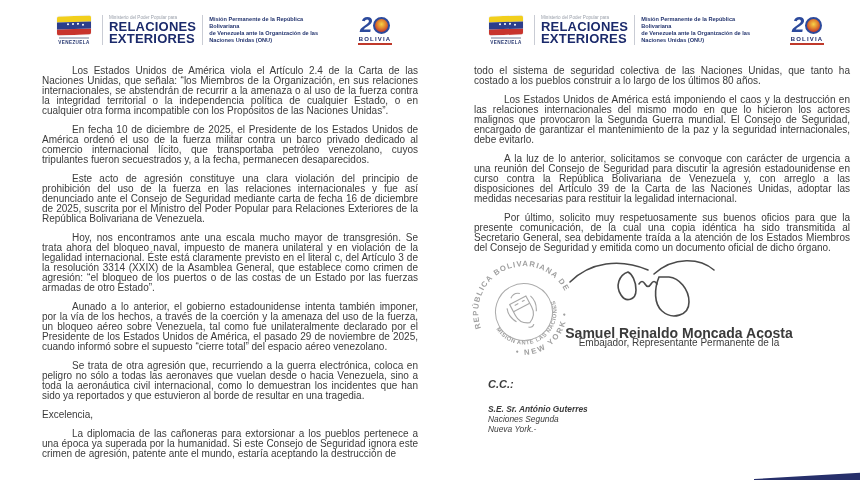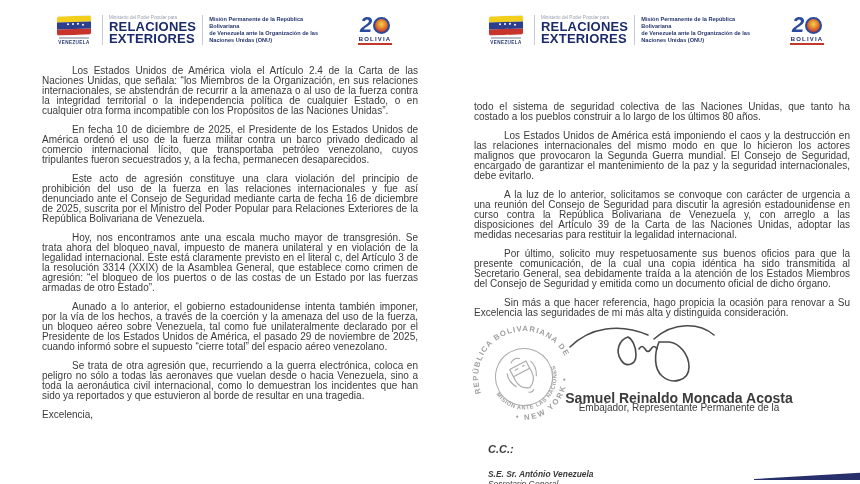--- a/index.html
+++ b/index.html
@@ -49,7 +49,7 @@
   .body-text { padding:12px 12px 0 14px; }
   .para { font-size:10px; line-height:10px; text-align:justify; text-indent:30px;
           margin-bottom:9px; color:#3b3b3b; }
-  .para.no-indent { text-indent:0;margin-top:36px; }
+  .para.no-indent { text-indent:0; }
   .para.bold { font-weight:normal; text-indent:0; }
 
   

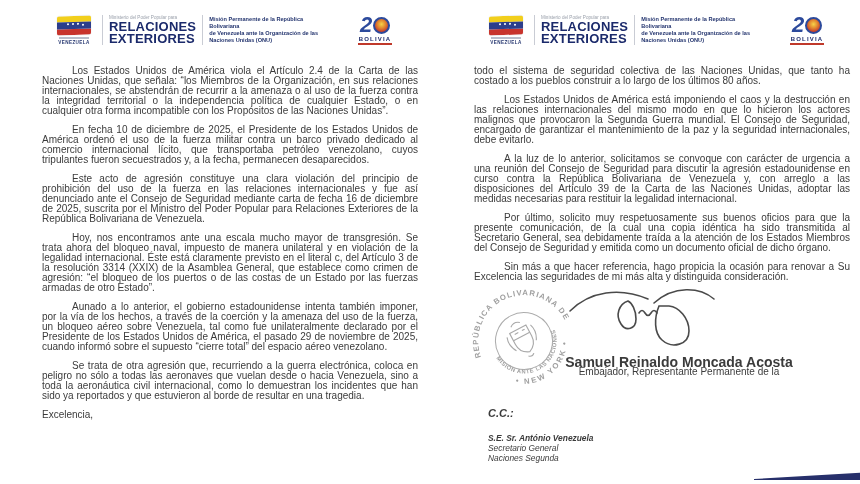--- a/index.html
+++ b/index.html
@@ -163,7 +163,6 @@
       <p class="para">Los Estados Unidos de América está imponiendo el caos y la destrucción en las relaciones internacionales del mismo modo en que lo hicieron los actores malignos que provocaron la Segunda Guerra mundial. El Consejo de Seguridad, encargado de garantizar el mantenimiento de la paz y la seguridad internacionales, debe evitarlo.</p>
       <p class="para">A la luz de lo anterior, solicitamos se convoque con carácter de urgencia a una reunión del Consejo de Seguridad para discutir la agresión estadounidense en curso contra la República Bolivariana de Venezuela y, con arreglo a las disposiciones del Artículo 39 de la Carta de las Naciones Unidas, adoptar las medidas necesarias para restituir la legalidad internacional.</p>
       <p class="para">Por último, solicito muy respetuosamente sus buenos oficios para que la presente comunicación, de la cual una copia idéntica ha sido transmitida al Secretario General, sea debidamente traída a la atención de los Estados Miembros del Consejo de Seguridad y emitida como un documento oficial de dicho órgano.</p>
-      <p class="para">Sin más a que hacer referencia, hago propicia la ocasión para renovar a Su Excelencia las seguridades de mi más alta y distinguida consideración.</p>
 
       <div class="signature-zone">
 

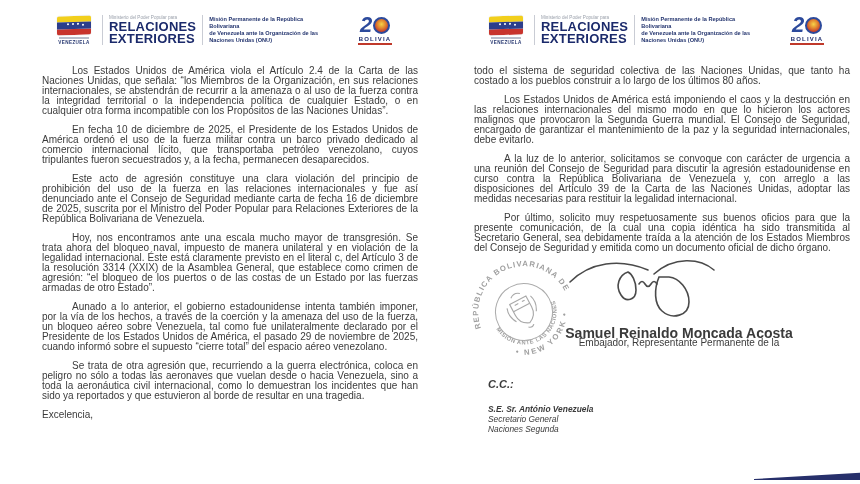--- a/index.html
+++ b/index.html
@@ -213,7 +213,7 @@
 
       <div class="cc-block">
         <div class="cc-label">C.C.:</div>
-        <div class="cc-line first">S.E. Sr. António Venezuela</div>
+        <div class="cc-line first">S.E. Sr. António Guterres</div>
         <div class="cc-line">Secretario General</div>
         <div class="cc-line">Naciones Segunda</div>
       </div>

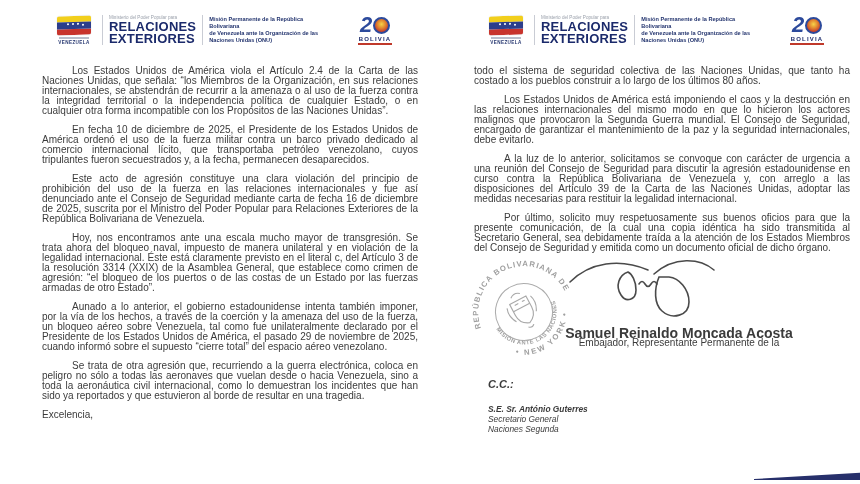--- a/index.html
+++ b/index.html
@@ -214,7 +214,6 @@
       <div class="cc-block">
         <div class="cc-label">C.C.:</div>
         <div class="cc-line first">S.E. Sr. António Guterres</div>
-        <div class="cc-line">Secretario General</div>
         <div class="cc-line">Naciones Segunda</div>
       </div>
     </div>

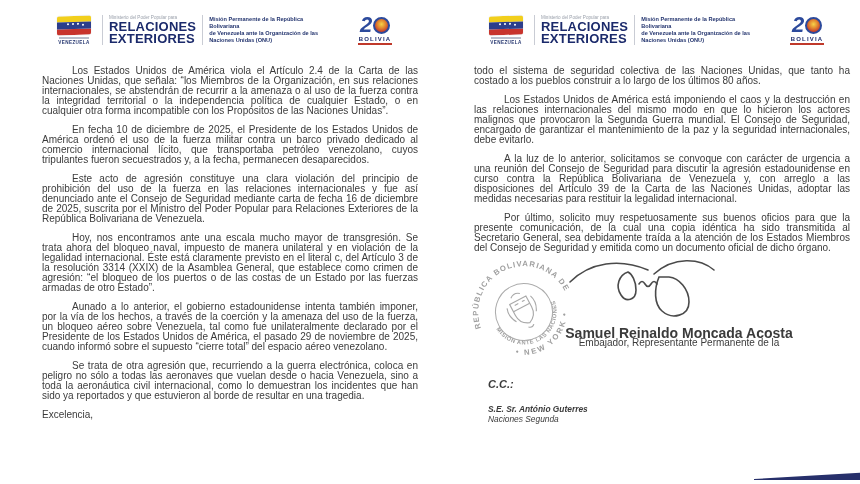--- a/index.html
+++ b/index.html
@@ -118,6 +118,7 @@
       <p class="para">Aunado a lo anterior, el gobierno estadounidense intenta también imponer, por la vía de los hechos, a través de la coerción y la amenaza del uso de la fuerza, un bloqueo aéreo sobre Venezuela, tal como fue unilateralmente declarado por el Presidente de los Estados Unidos de América, el pasado 29 de noviembre de 2025, cuando informó sobre el supuesto “cierre total” del espacio aéreo venezolano.</p>
       <p class="para">Se trata de otra agresión que, recurriendo a la guerra electrónica, coloca en peligro no sólo a todas las aeronaves que vuelan desde o hacia Venezuela, sino a toda la aeronáutica civil internacional, como lo demuestran los incidentes que han sido ya reportados y que estuvieron al borde de resultar en una tragedia.</p>
       <p class="para bold">Excelencia,</p>
+      <p class="para">La diplomacia de las cañoneras para extorsionar a los pueblos pertenece a una época ya superada por la humanidad. Si este Consejo de Seguridad ignora este crimen de agresión, patente ante el mundo, estaría aceptando la destrucción de</p>
     </div>
   </div>
 

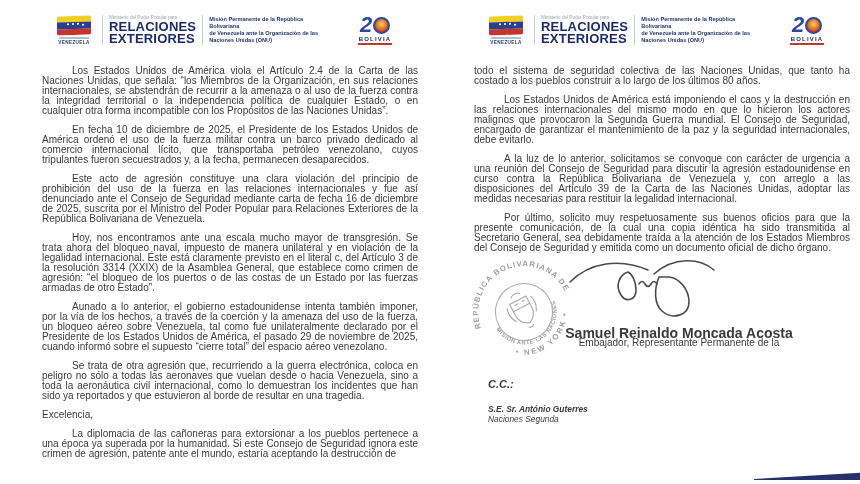--- a/index.html
+++ b/index.html
@@ -216,6 +216,7 @@
         <div class="cc-label">C.C.:</div>
         <div class="cc-line first">S.E. Sr. António Guterres</div>
         <div class="cc-line">Naciones Segunda</div>
+        <div class="cc-line">Nueva York.-</div>
       </div>
     </div>
   </div>

